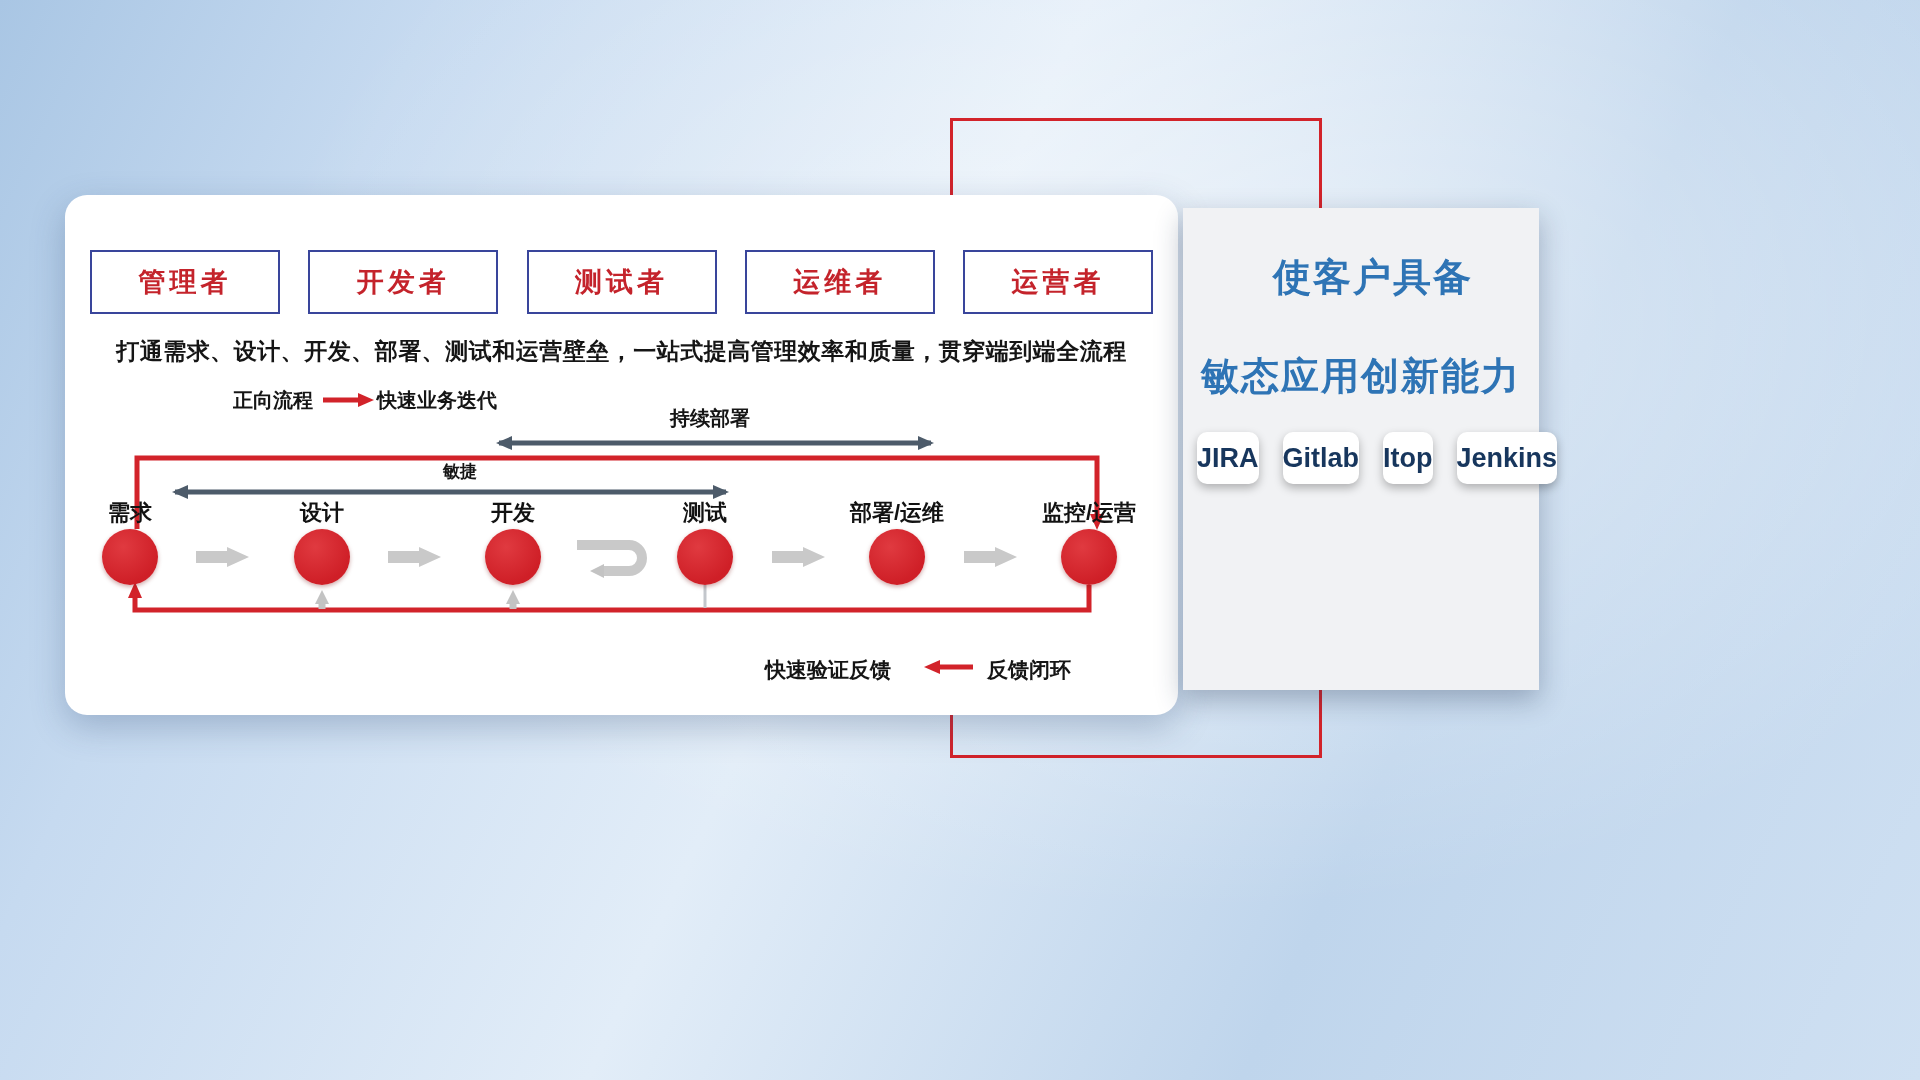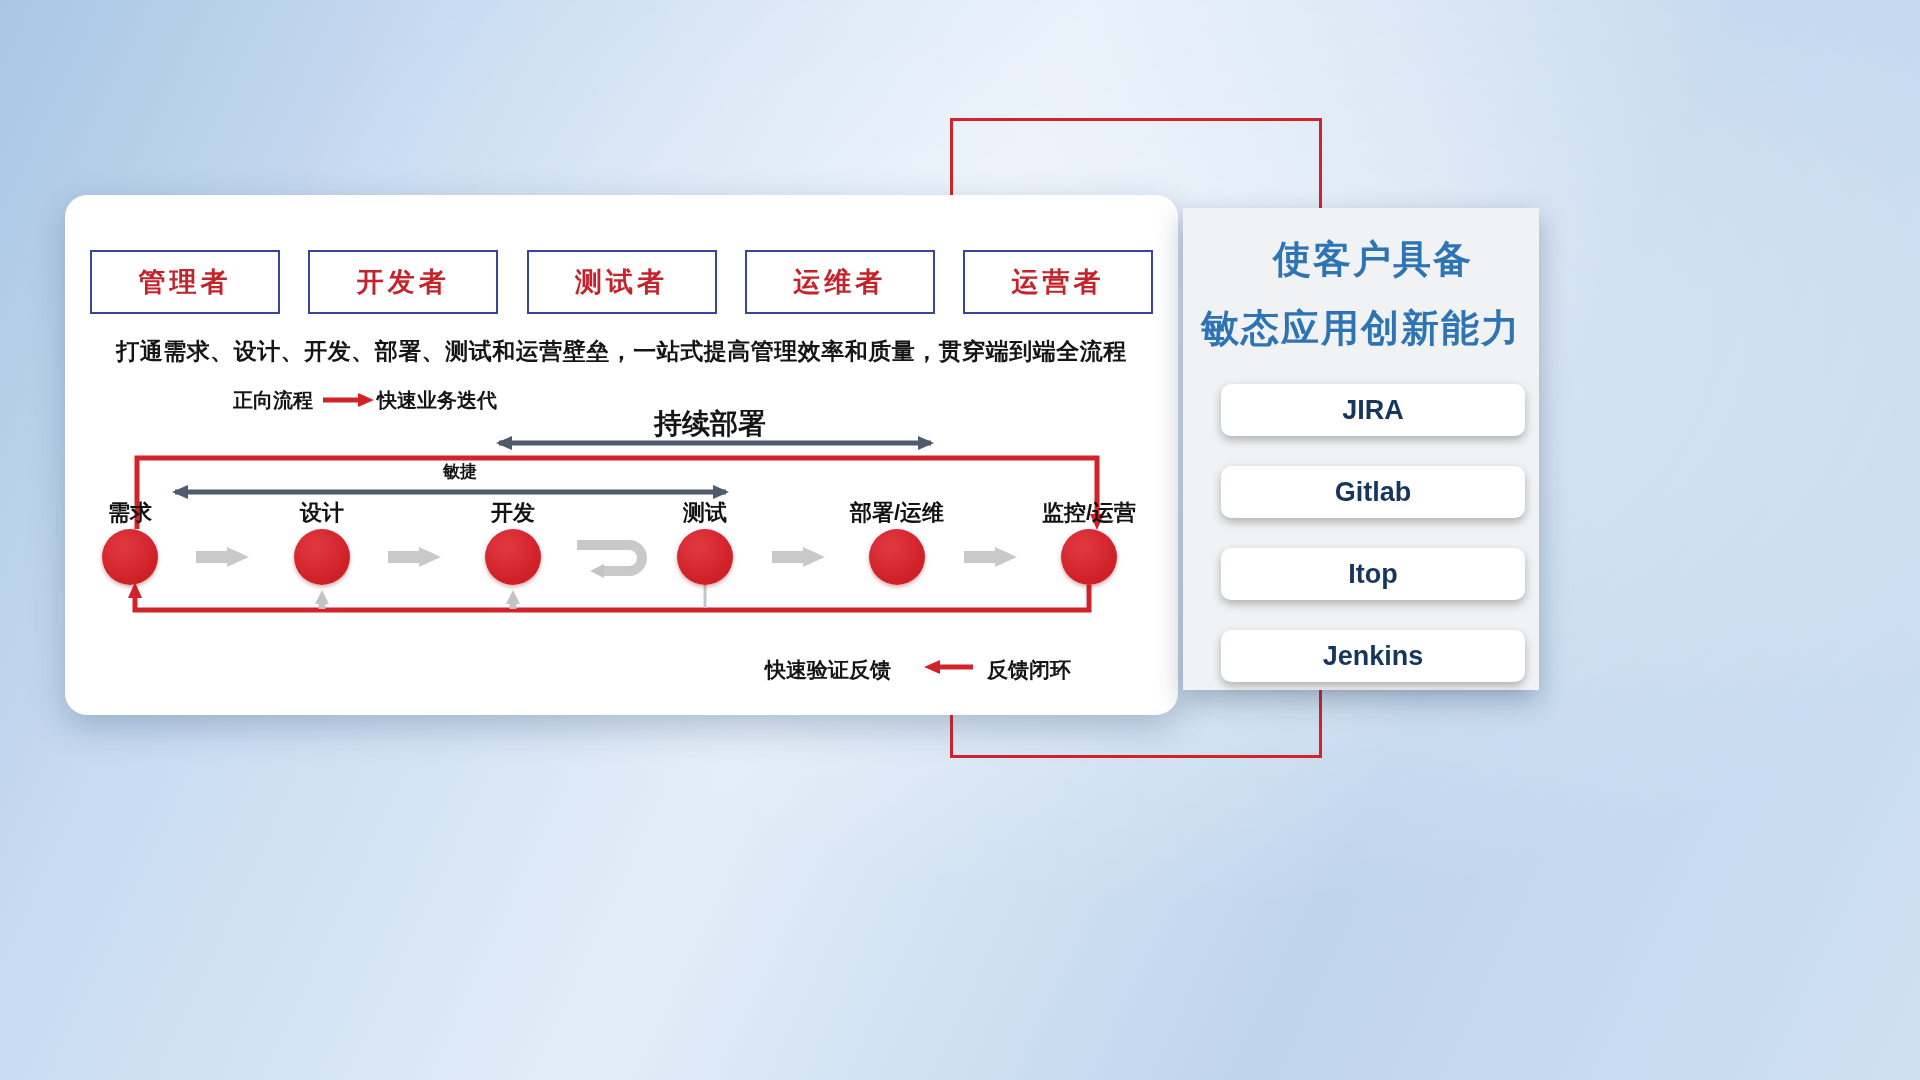--- a/index.html
+++ b/index.html
@@ -54,7 +54,7 @@
   .panel-gray { position:absolute; left:1183px; top:208px; width:356px; height:482px;
     background:#f1f2f4; box-shadow:0 10px 26px rgba(30,50,80,.32); z-index:2; }
   .rp-title { text-align:center; color:#2e74b5; font-weight:bold; font-size:38px; letter-spacing:2px; }
-  .rp-title.l1 { margin-top:26px;padding-left:24px; }
+  .rp-title.l1 { margin-top:44px;padding-left:24px; }
   .rp-title.l2 { margin-top:18px; }
   .tools { display:grid; grid-template-columns:1fr; gap:30px 24px; padding:0 14px; margin-top:30px;margin-left:24px; }
   .tool { height:52px; background:#ffffff; border-radius:10px;

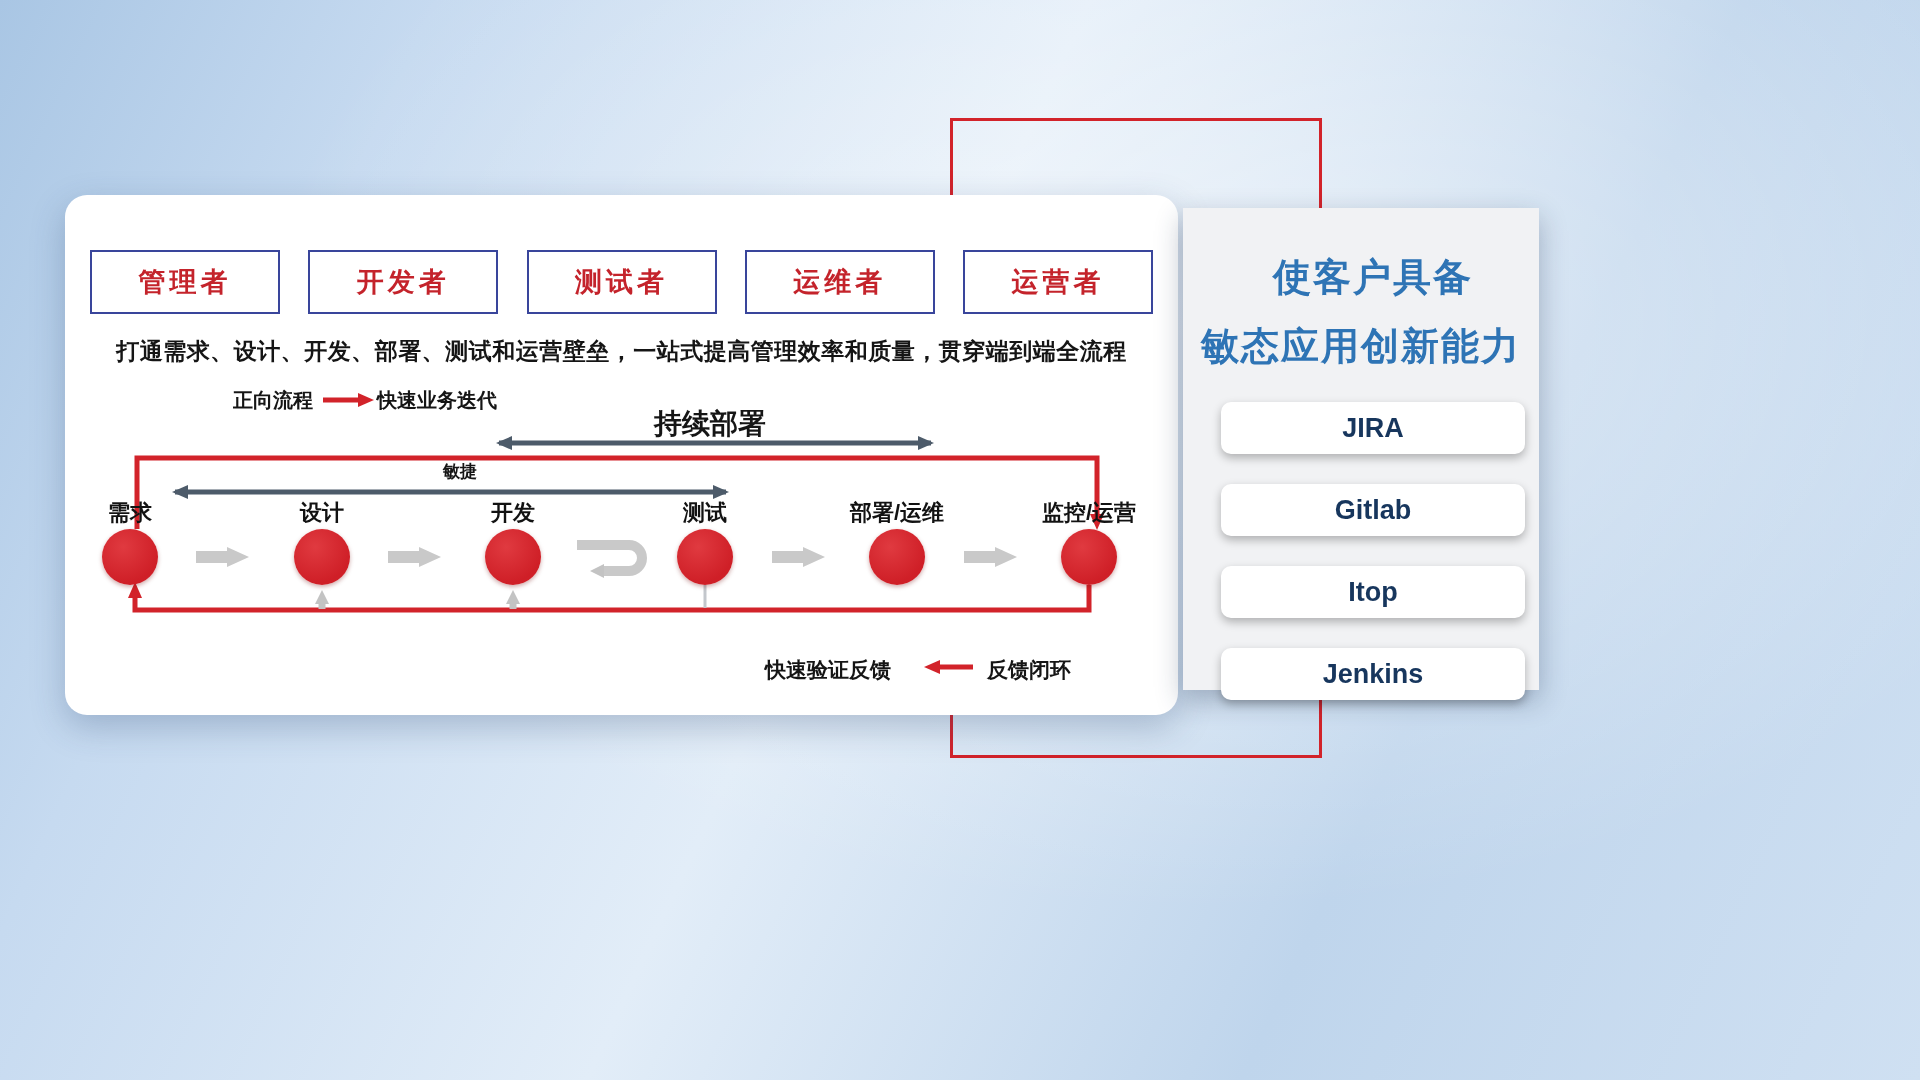--- a/index.html
+++ b/index.html
@@ -55,7 +55,7 @@
     background:#f1f2f4; box-shadow:0 10px 26px rgba(30,50,80,.32); z-index:2; }
   .rp-title { text-align:center; color:#2e74b5; font-weight:bold; font-size:38px; letter-spacing:2px; }
   .rp-title.l1 { margin-top:44px;padding-left:24px; }
-  .rp-title.l2 { margin-top:18px; }
+  .rp-title.l2 { margin-top:48px; }
   .tools { display:grid; grid-template-columns:1fr; gap:30px 24px; padding:0 14px; margin-top:30px;margin-left:24px; }
   .tool { height:52px; background:#ffffff; border-radius:10px;
     box-shadow:0 4px 10px rgba(0,0,0,.28);

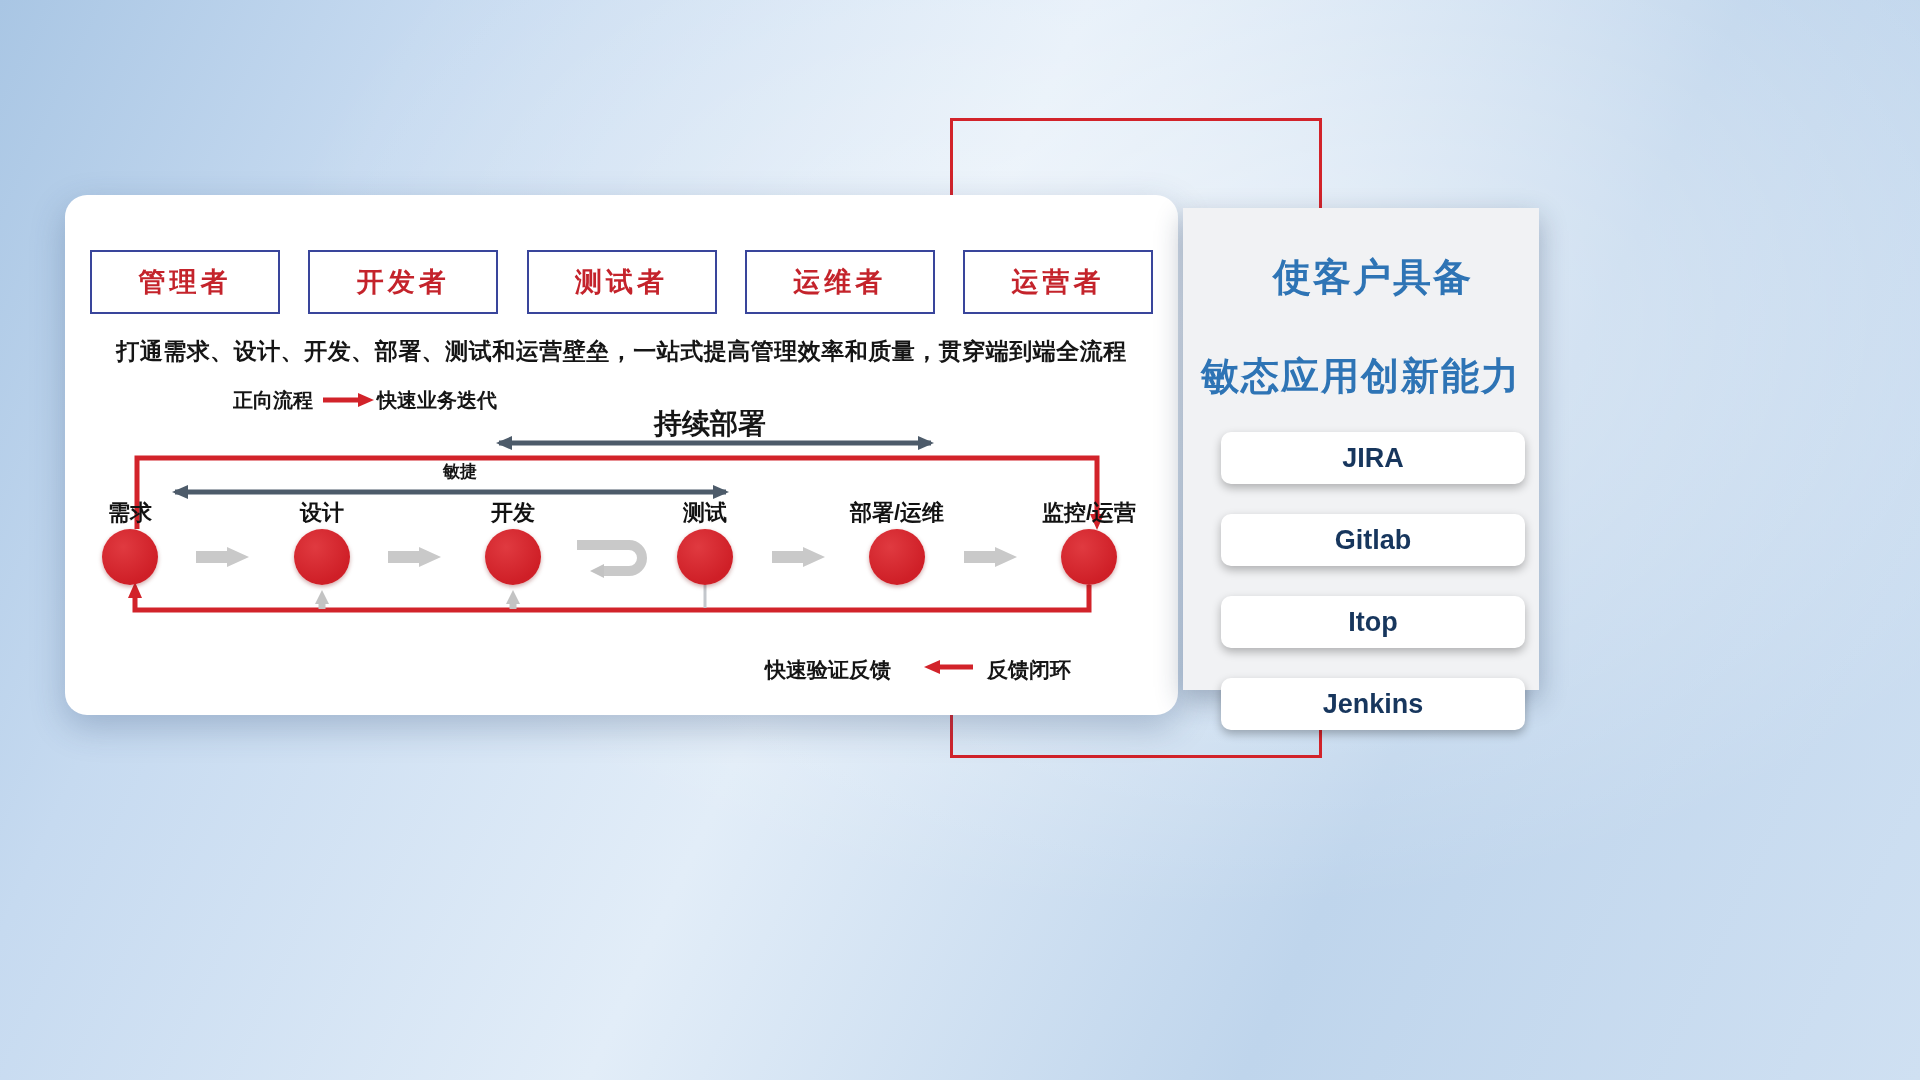--- a/index.html
+++ b/index.html
@@ -34,7 +34,7 @@
   .txt { position:absolute; color:#151515; font-weight:bold; white-space:nowrap; }
   .legend-fwd-label  { left:168px; top:192px; font-size:20px; }
   .legend-fwd-value  { left:312px; top:192px; font-size:20px; }
-  .cd-label   { left:580px; top:210px; width:130px; text-align:center; font-size:28px; }
+  .cd-label   { left:580px; top:210px; width:130px; text-align:center; font-size:20px; }
   .agile-label{ left:345px; top:265px; width:100px; text-align:center; font-size:17px; }
   .fb-label   { left:700px; top:461px; font-size:21px; }
   .fb-value   { left:922px; top:461px; font-size:21px; }

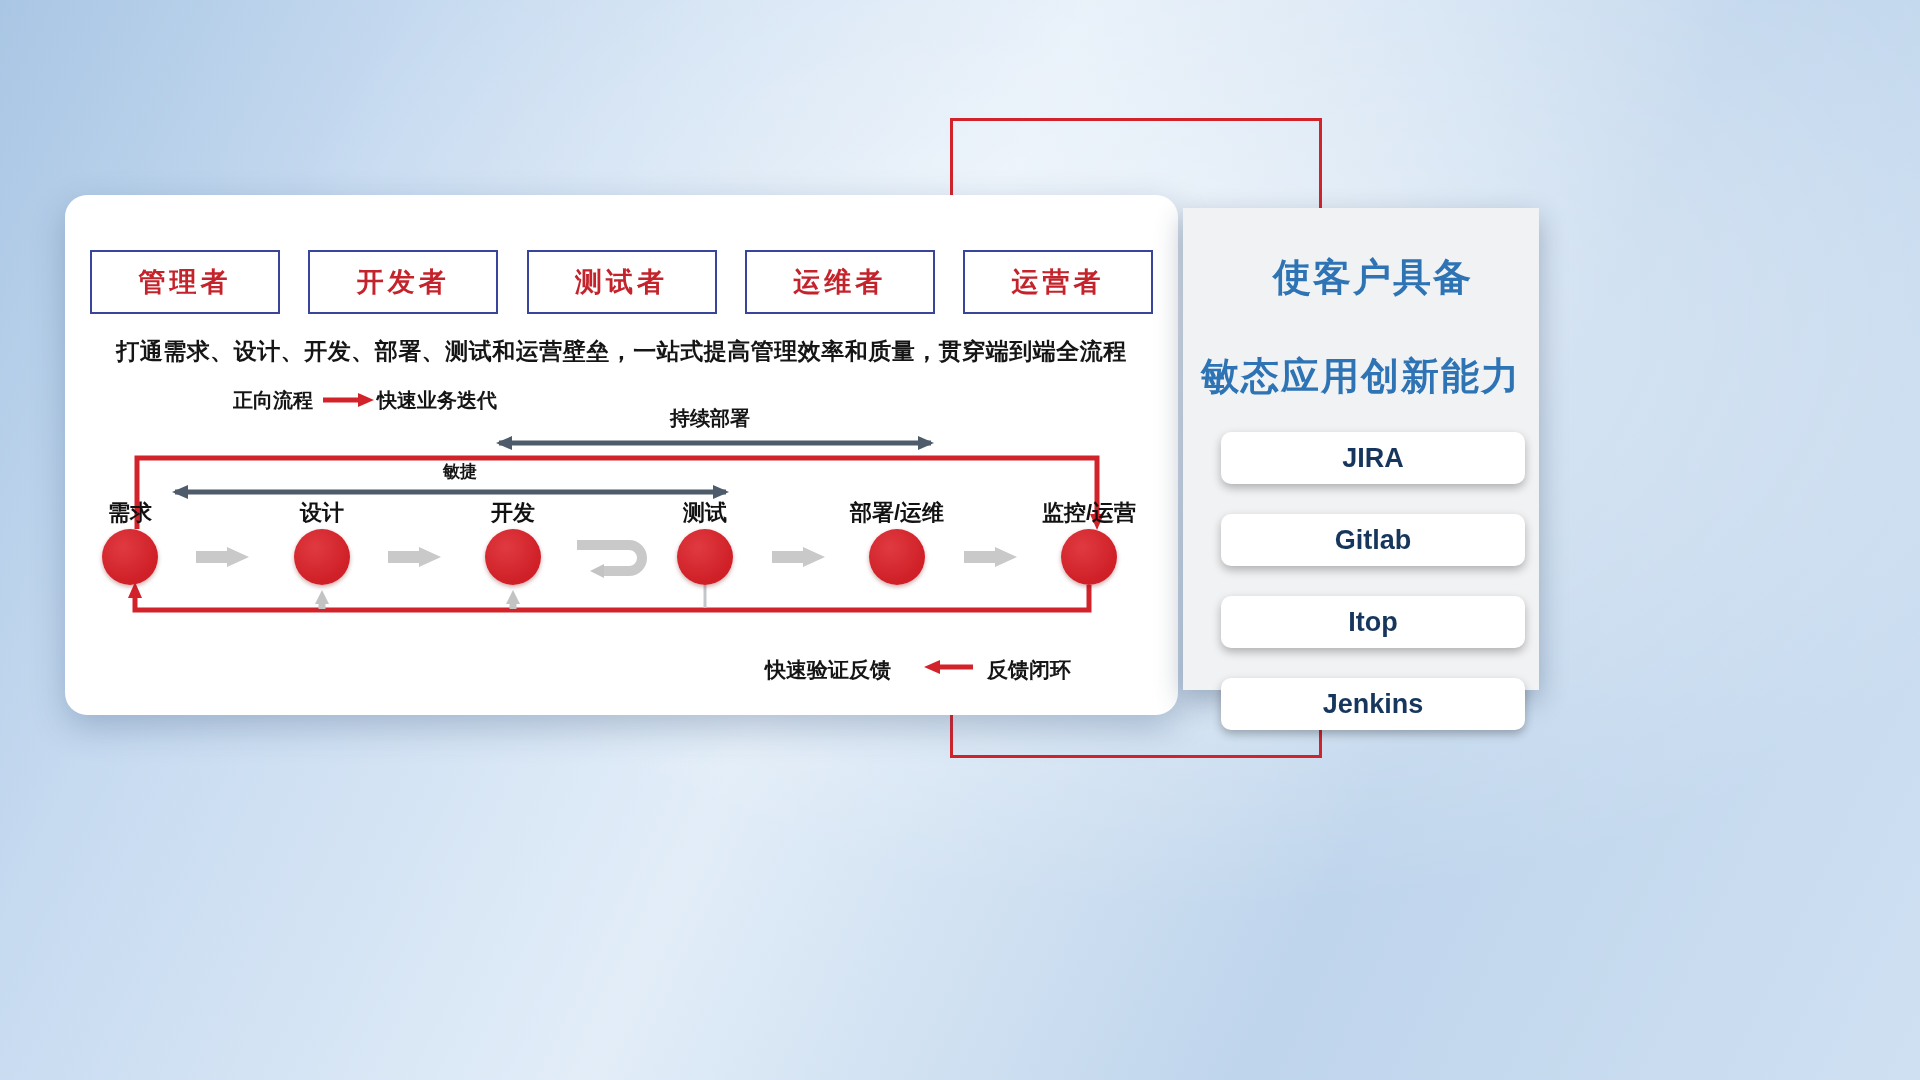--- a/index.html
+++ b/index.html
@@ -56,7 +56,7 @@
   .rp-title { text-align:center; color:#2e74b5; font-weight:bold; font-size:38px; letter-spacing:2px; }
   .rp-title.l1 { margin-top:44px;padding-left:24px; }
   .rp-title.l2 { margin-top:48px; }
-  .tools { display:grid; grid-template-columns:1fr; gap:30px 24px; padding:0 14px; margin-top:30px;margin-left:24px; }
+  .tools { display:grid; grid-template-columns:1fr 1fr 1fr 1fr; gap:30px 24px; padding:0 14px; margin-top:30px; }
   .tool { height:52px; background:#ffffff; border-radius:10px;
     box-shadow:0 4px 10px rgba(0,0,0,.28);
     display:flex; align-items:center; justify-content:center;

